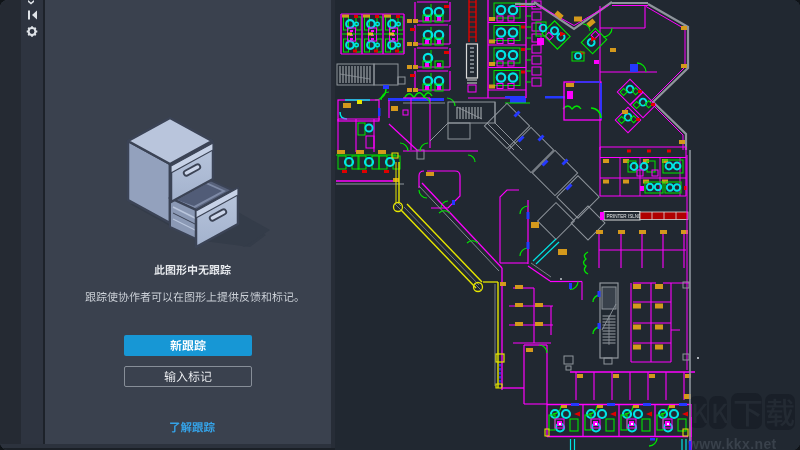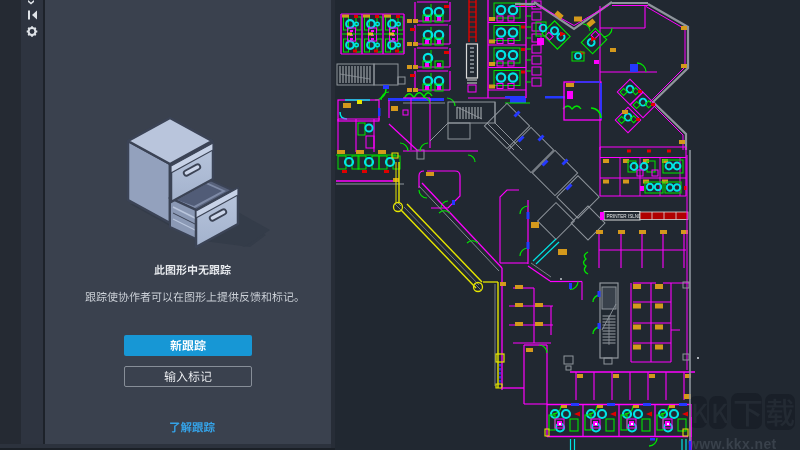--- a/index.html
+++ b/index.html
@@ -2,7 +2,7 @@
 <html><head><meta charset="utf-8">
 <style>
 html,body{margin:0;padding:0;background:#101418;}
-#app{position:relative;width:800px;height:450px;overflow:hidden;font-family:"Liberation Sans",sans-serif;background:#3a414e;}
+#app{position:relative;width:800px;height:450px;overflow:hidden;font-family:"Liberation Sans",sans-serif;background:#3a414e;border-radius:8px;}
 .abs{position:absolute;}
 </style></head>
 <body>

